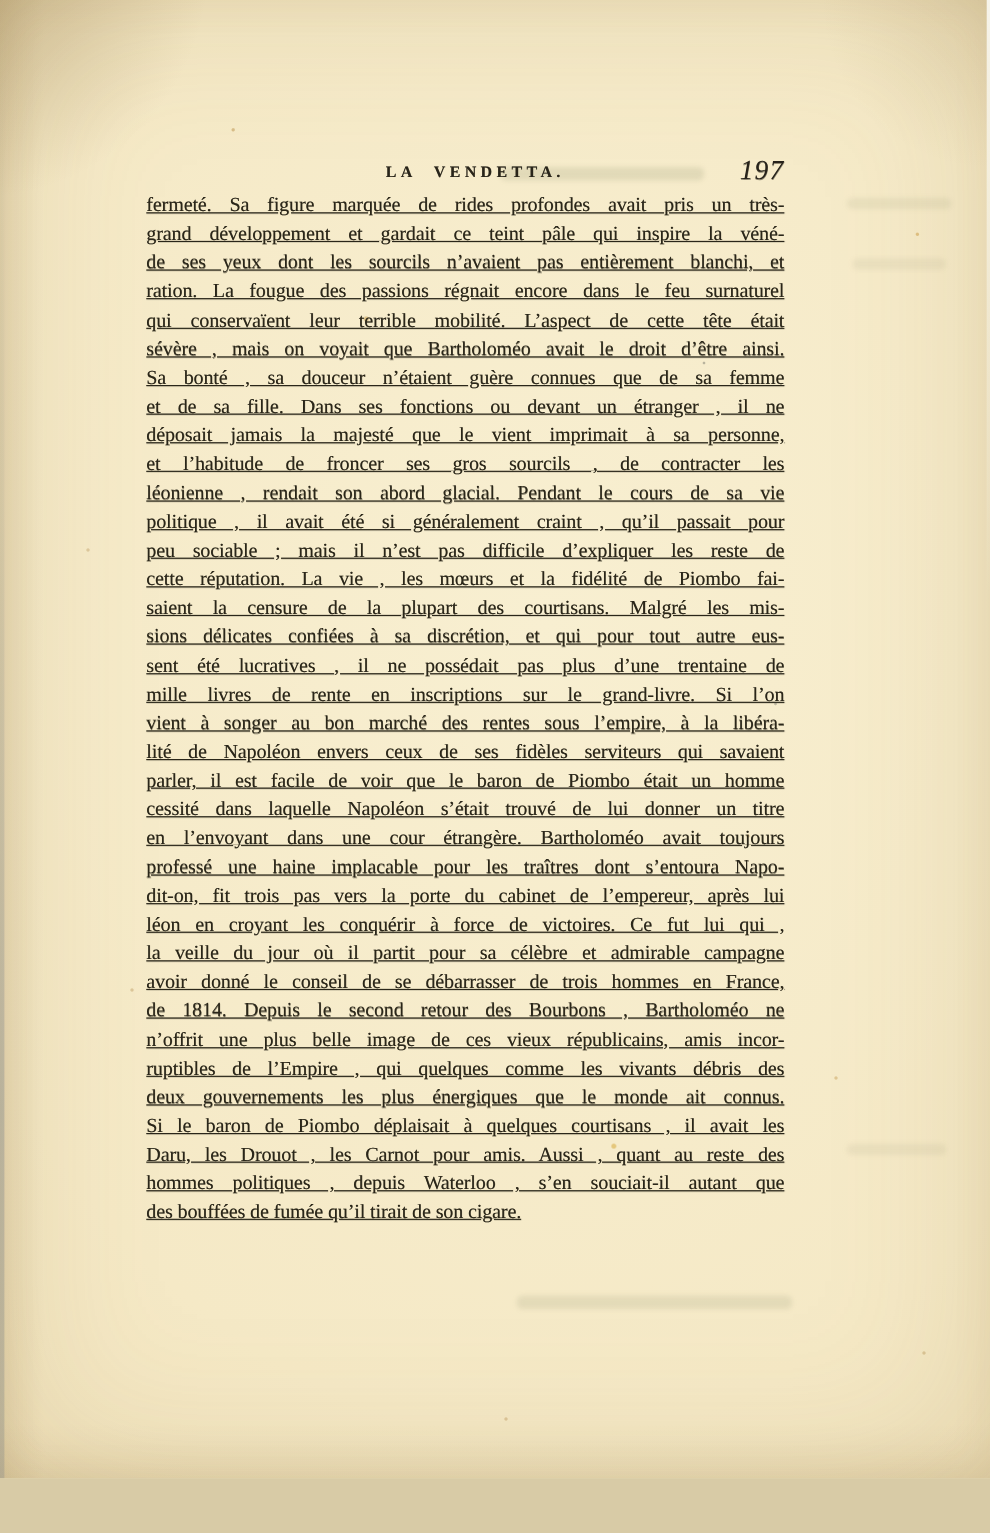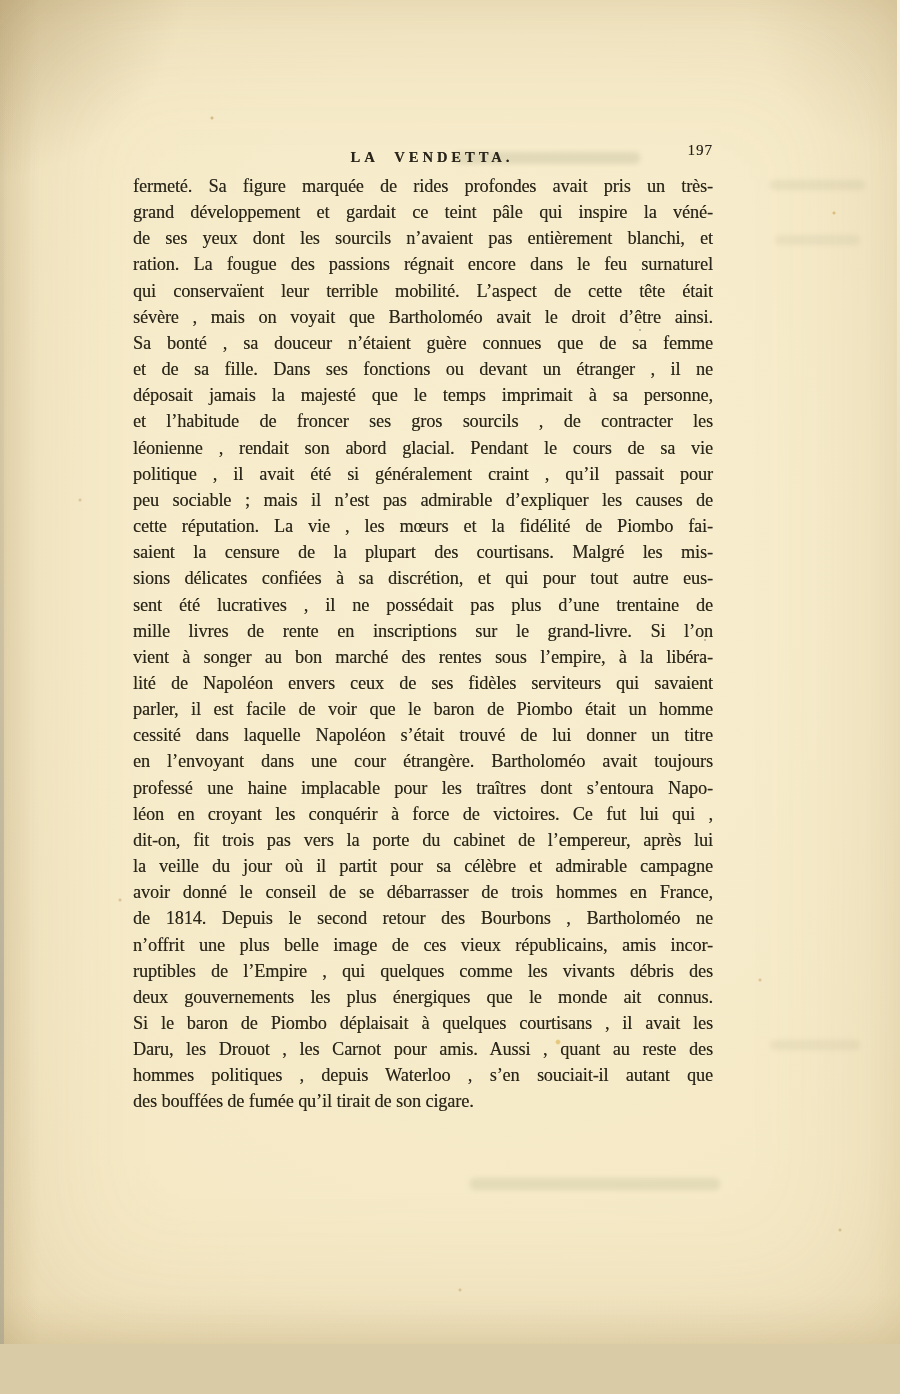--- a/index.html
+++ b/index.html
@@ -81,10 +81,11 @@
   }
   .page-number {
     position: absolute; right: 0; top: -4px;
-    font-size: 15px;
+    font-size: 25px;
     letter-spacing: 1px;
     color: #26221a;
     text-shadow: 0.2px 0.2px 0.3px rgba(42,38,26,0.5);
+    font-style: italic;
   }
 
   .body-text {

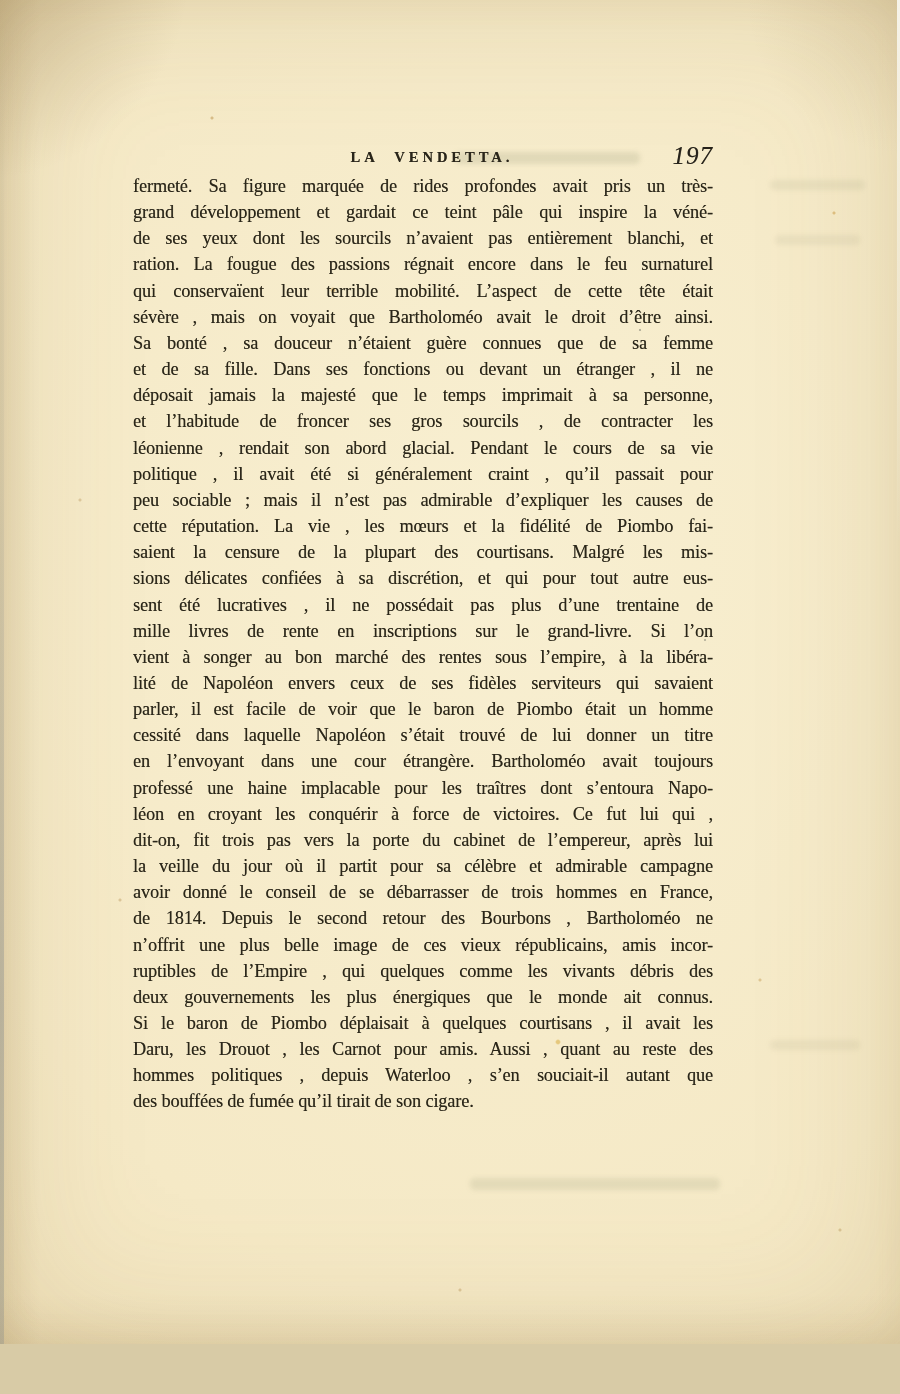--- a/index.html
+++ b/index.html
@@ -101,6 +101,7 @@
     text-align-last: justify;
     white-space: nowrap;
     overflow: visible;
+    text-decoration: underline;
   }
   .text-line.last-line {
     text-align-last: left;

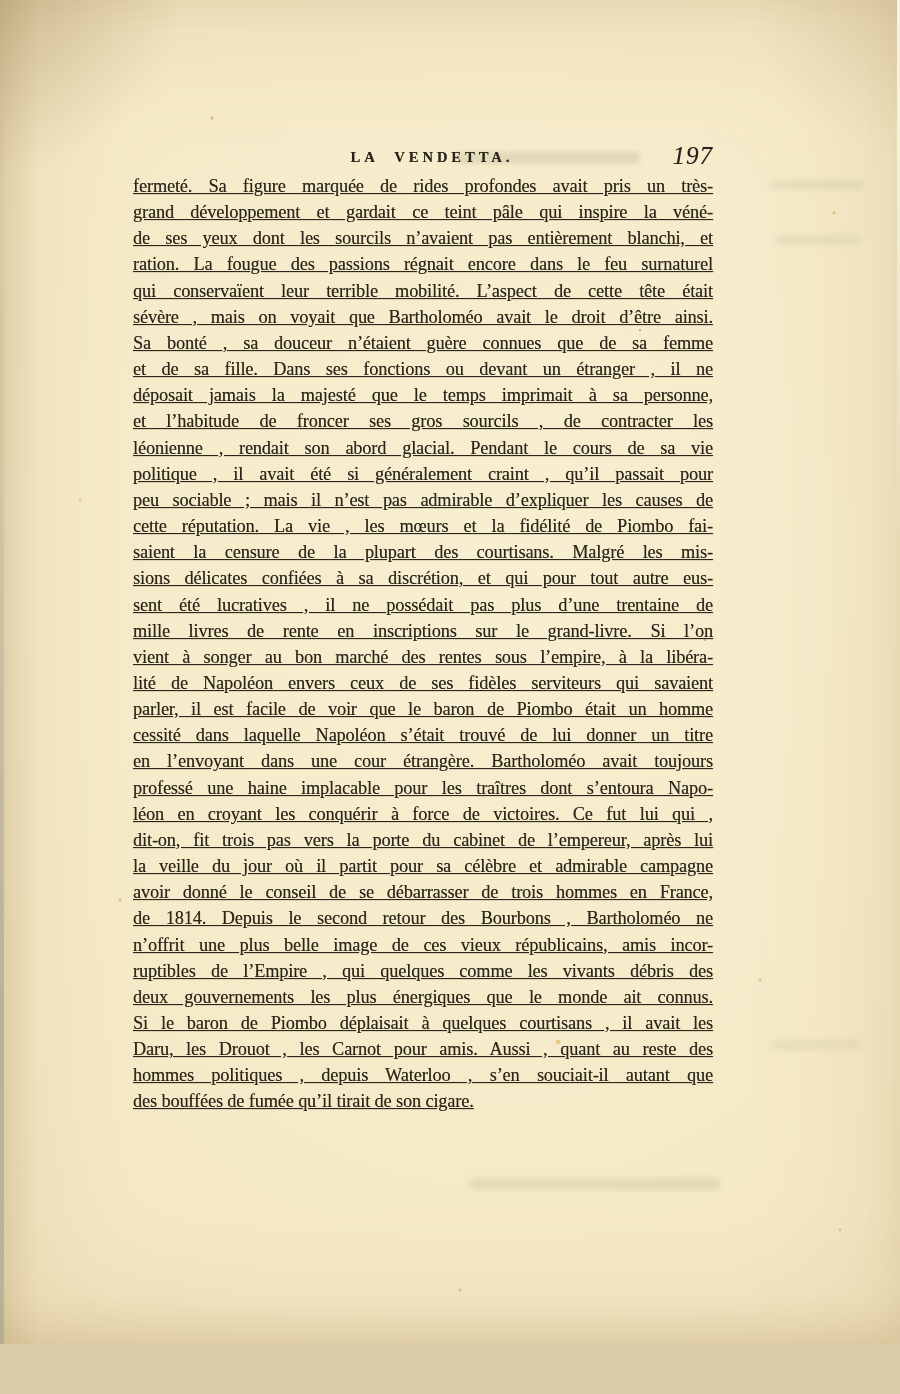--- a/index.html
+++ b/index.html
@@ -138,7 +138,7 @@
       <div class="text-line">sévère , mais on voyait que Bartholoméo avait le droit d’être ainsi.</div>
       <div class="text-line">Sa bonté , sa douceur n’étaient guère connues que de sa femme</div>
       <div class="text-line">et de sa fille. Dans ses fonctions ou devant un étranger , il ne</div>
-      <div class="text-line">déposait jamais la majesté que le temps imprimait à sa personne,</div>
+      <div class="text-line">déposait jamais la majesté que le vient imprimait à sa personne,</div>
       <div class="text-line">et l’habitude de froncer ses gros sourcils , de contracter les</div>
       <div class="text-line">léonienne , rendait son abord glacial. Pendant le cours de sa vie</div>
       <div class="text-line">politique , il avait été si généralement craint , qu’il passait pour</div>

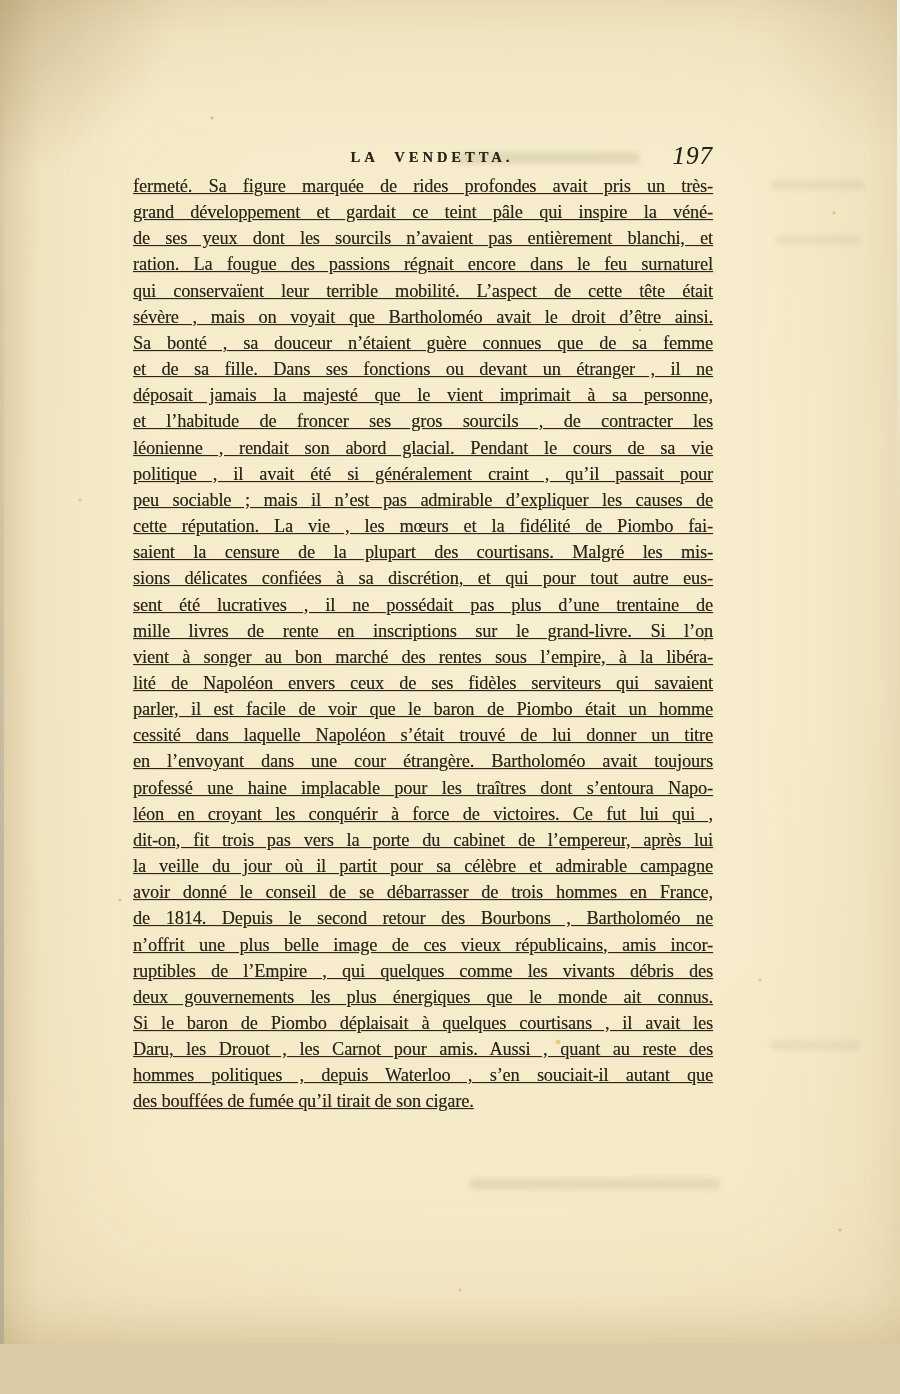--- a/index.html
+++ b/index.html
@@ -142,7 +142,7 @@
       <div class="text-line">et l’habitude de froncer ses gros sourcils , de contracter les</div>
       <div class="text-line">léonienne , rendait son abord glacial. Pendant le cours de sa vie</div>
       <div class="text-line">politique , il avait été si généralement craint , qu’il passait pour</div>
-      <div class="text-line">peu sociable ; mais il n’est pas admirable d’expliquer les causes de</div>
+      <div class="text-line">peu sociable ; mais il n’est pas difficile d’expliquer les reste de</div>
       <div class="text-line">cette réputation. La vie , les mœurs et la fidélité de Piombo fai-</div>
       <div class="text-line">saient la censure de la plupart des courtisans. Malgré les mis-</div>
       <div class="text-line">sions délicates confiées à sa discrétion, et qui pour tout autre eus-</div>

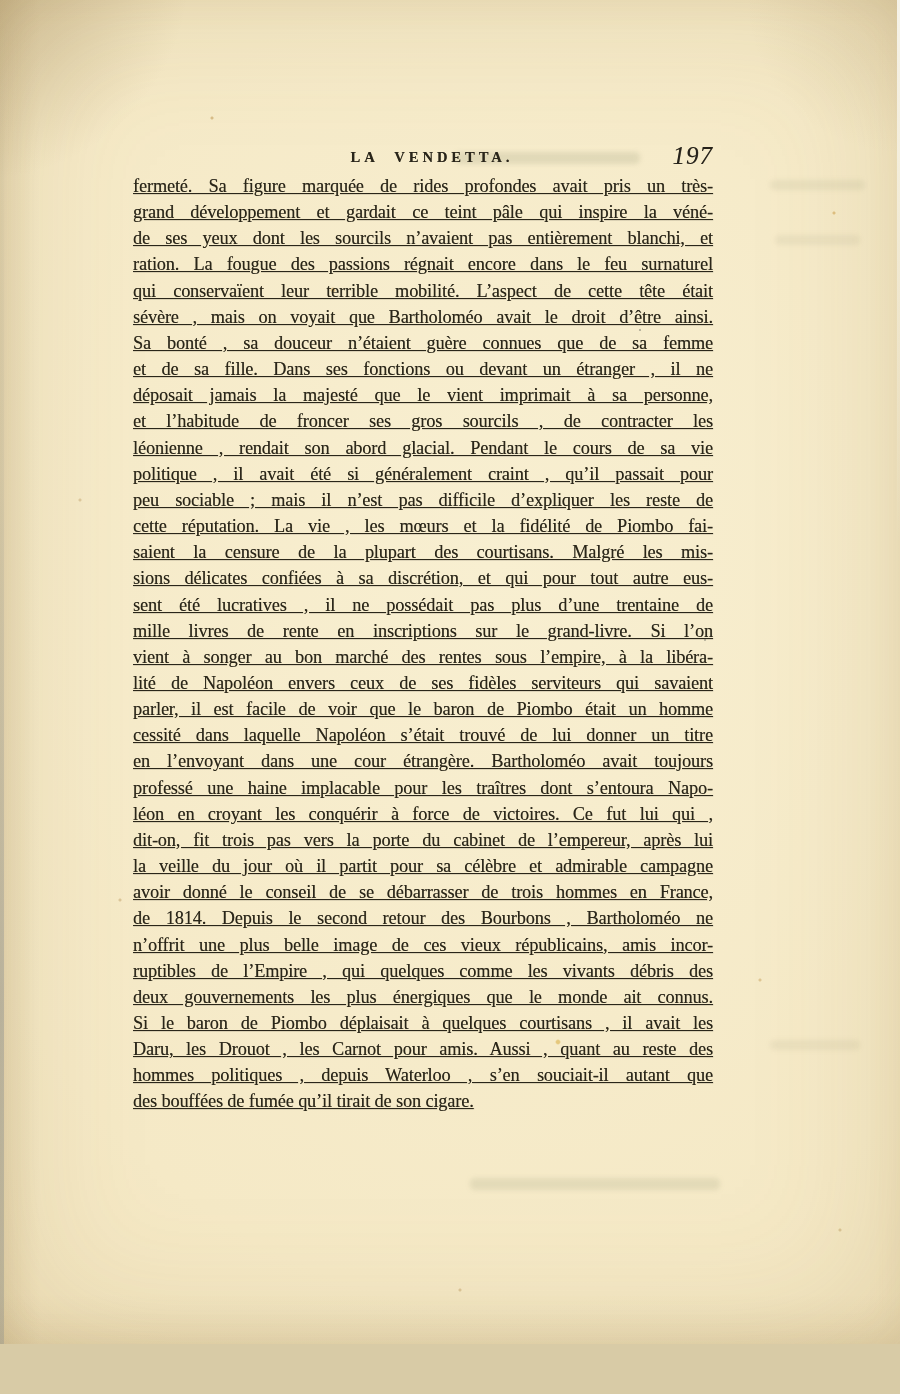--- a/index.html
+++ b/index.html
@@ -154,8 +154,8 @@
       <div class="text-line">cessité dans laquelle Napoléon s’était trouvé de lui donner un titre</div>
       <div class="text-line">en l’envoyant dans une cour étrangère. Bartholoméo avait toujours</div>
       <div class="text-line">professé une haine implacable pour les traîtres dont s’entoura Napo-</div>
+      <div class="text-line">dit-on, fit trois pas vers la porte du cabinet de l’empereur, après lui</div>
       <div class="text-line">léon en croyant les conquérir à force de victoires. Ce fut lui qui ,</div>
-      <div class="text-line">dit-on, fit trois pas vers la porte du cabinet de l’empereur, après lui</div>
       <div class="text-line">la veille du jour où il partit pour sa célèbre et admirable campagne</div>
       <div class="text-line">avoir donné le conseil de se débarrasser de trois hommes en France,</div>
       <div class="text-line">de 1814. Depuis le second retour des Bourbons , Bartholoméo ne</div>

